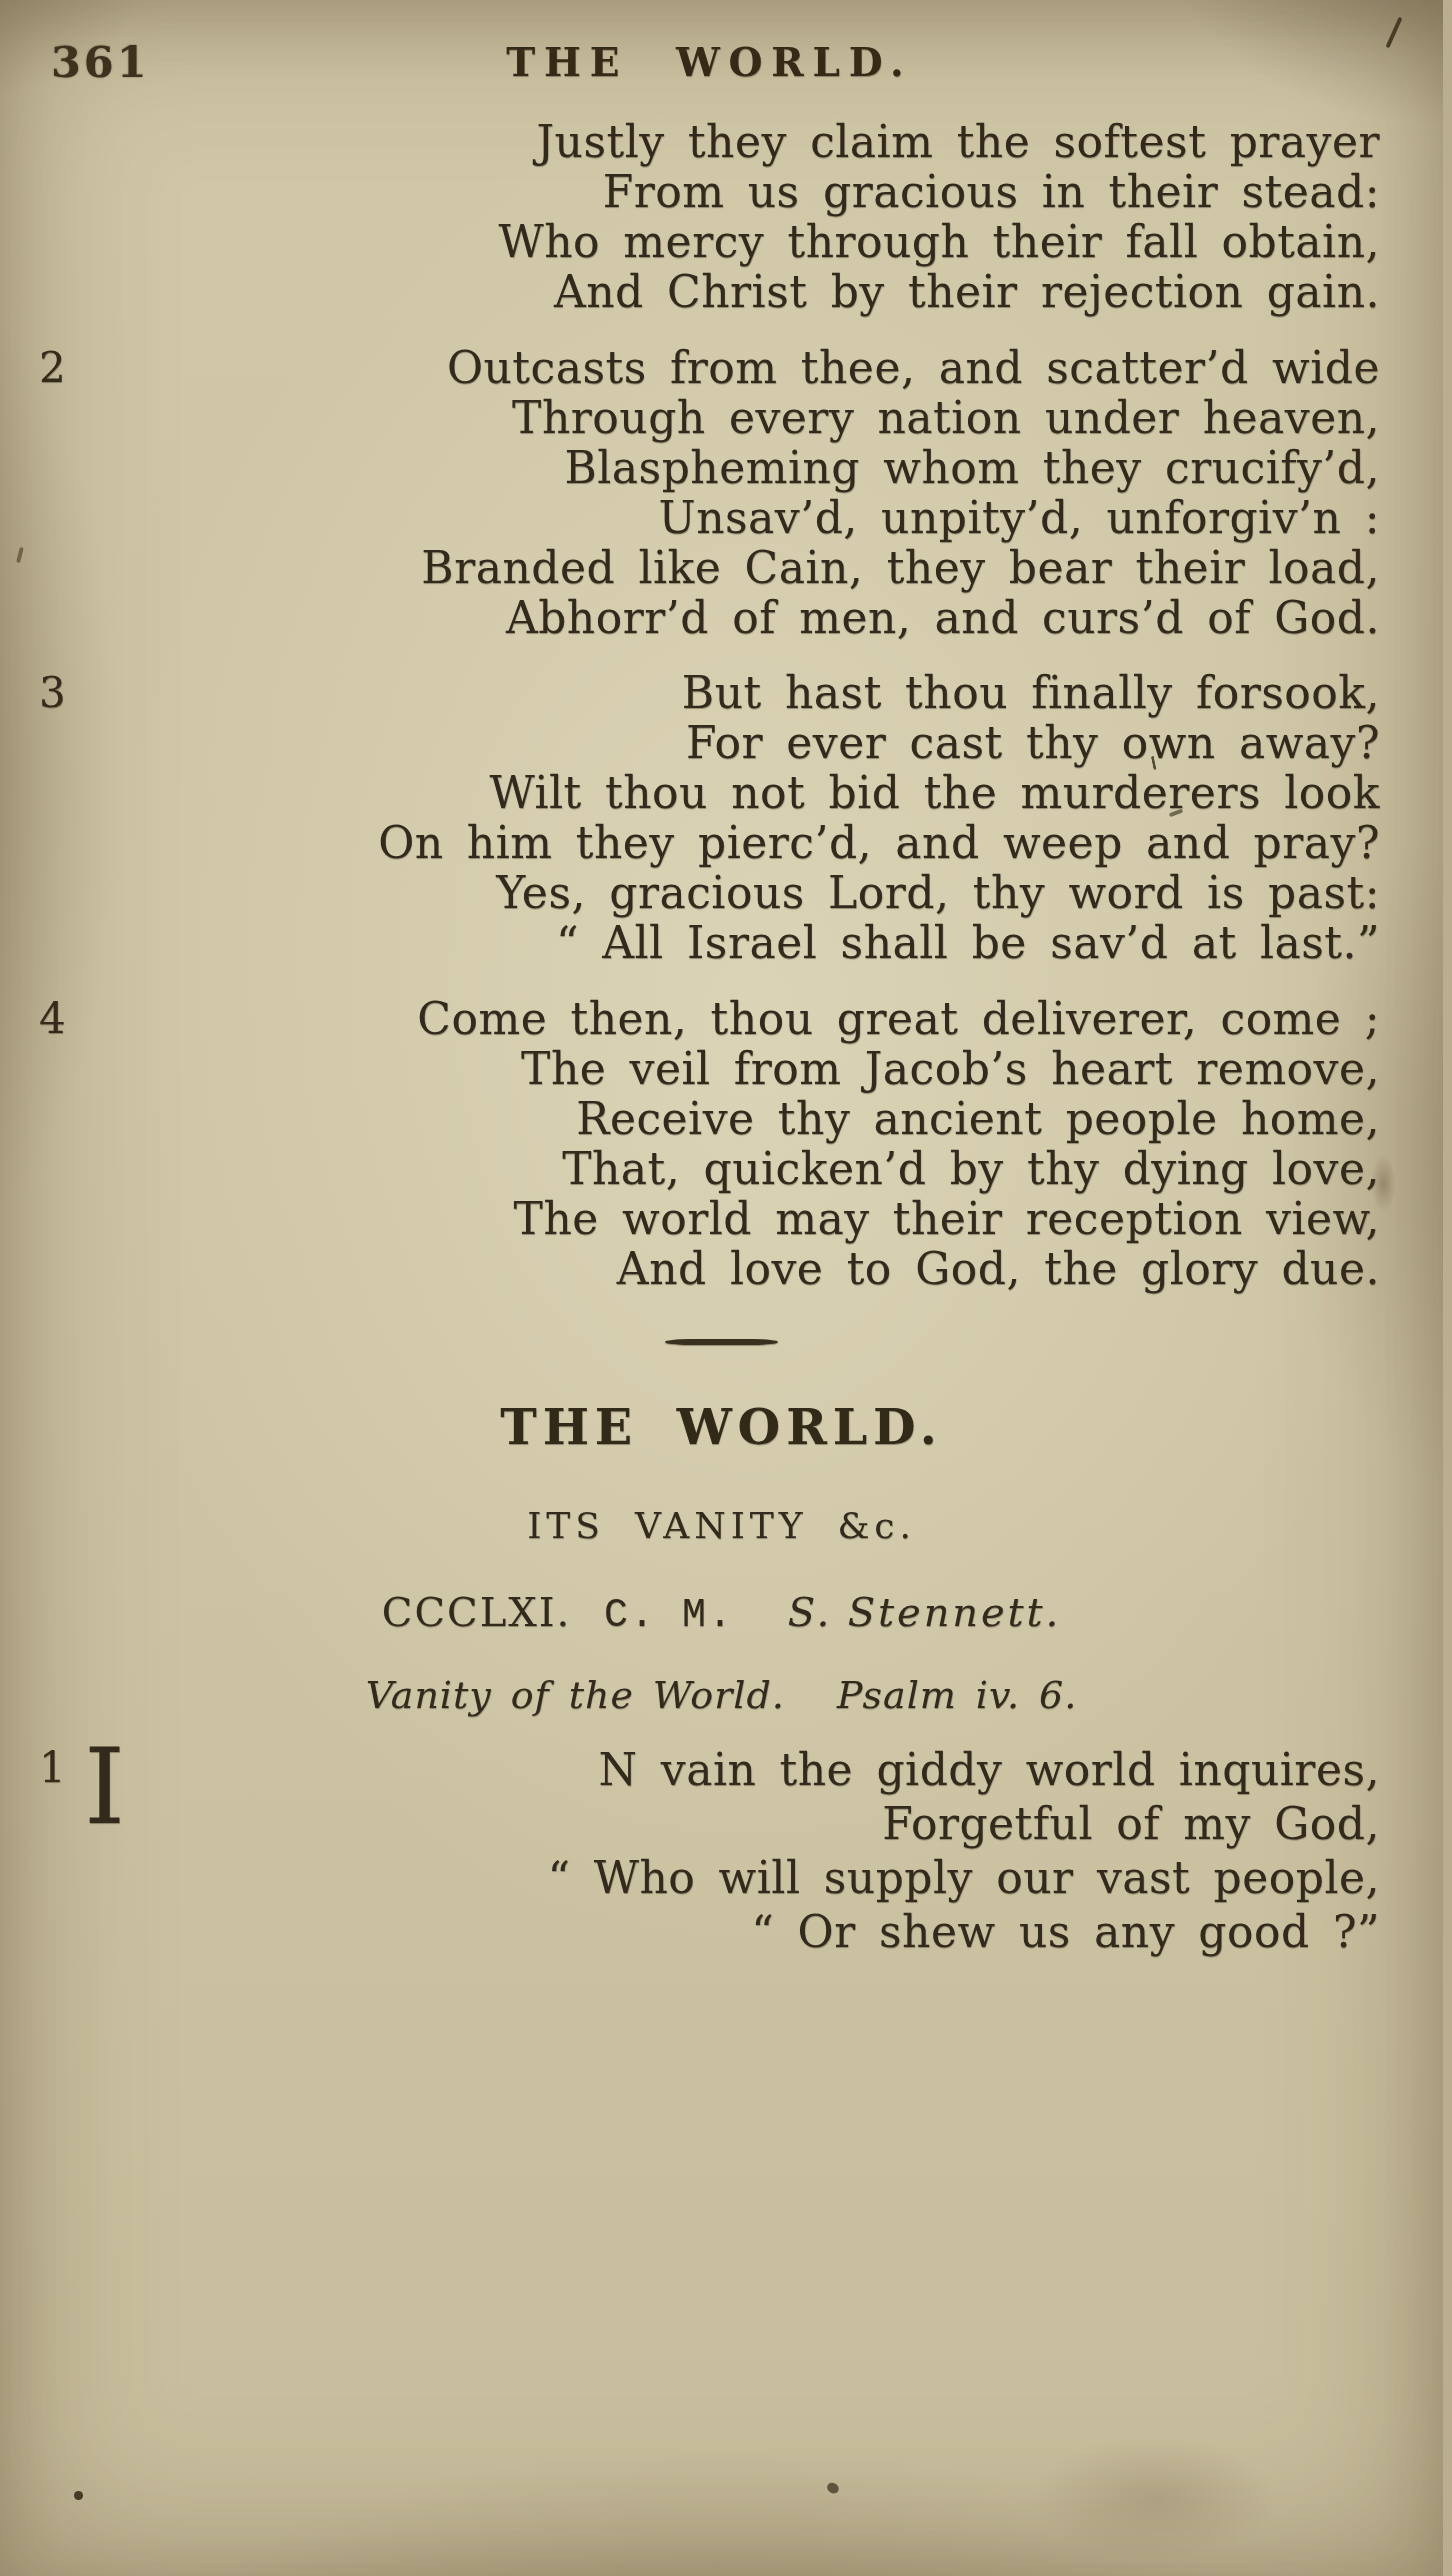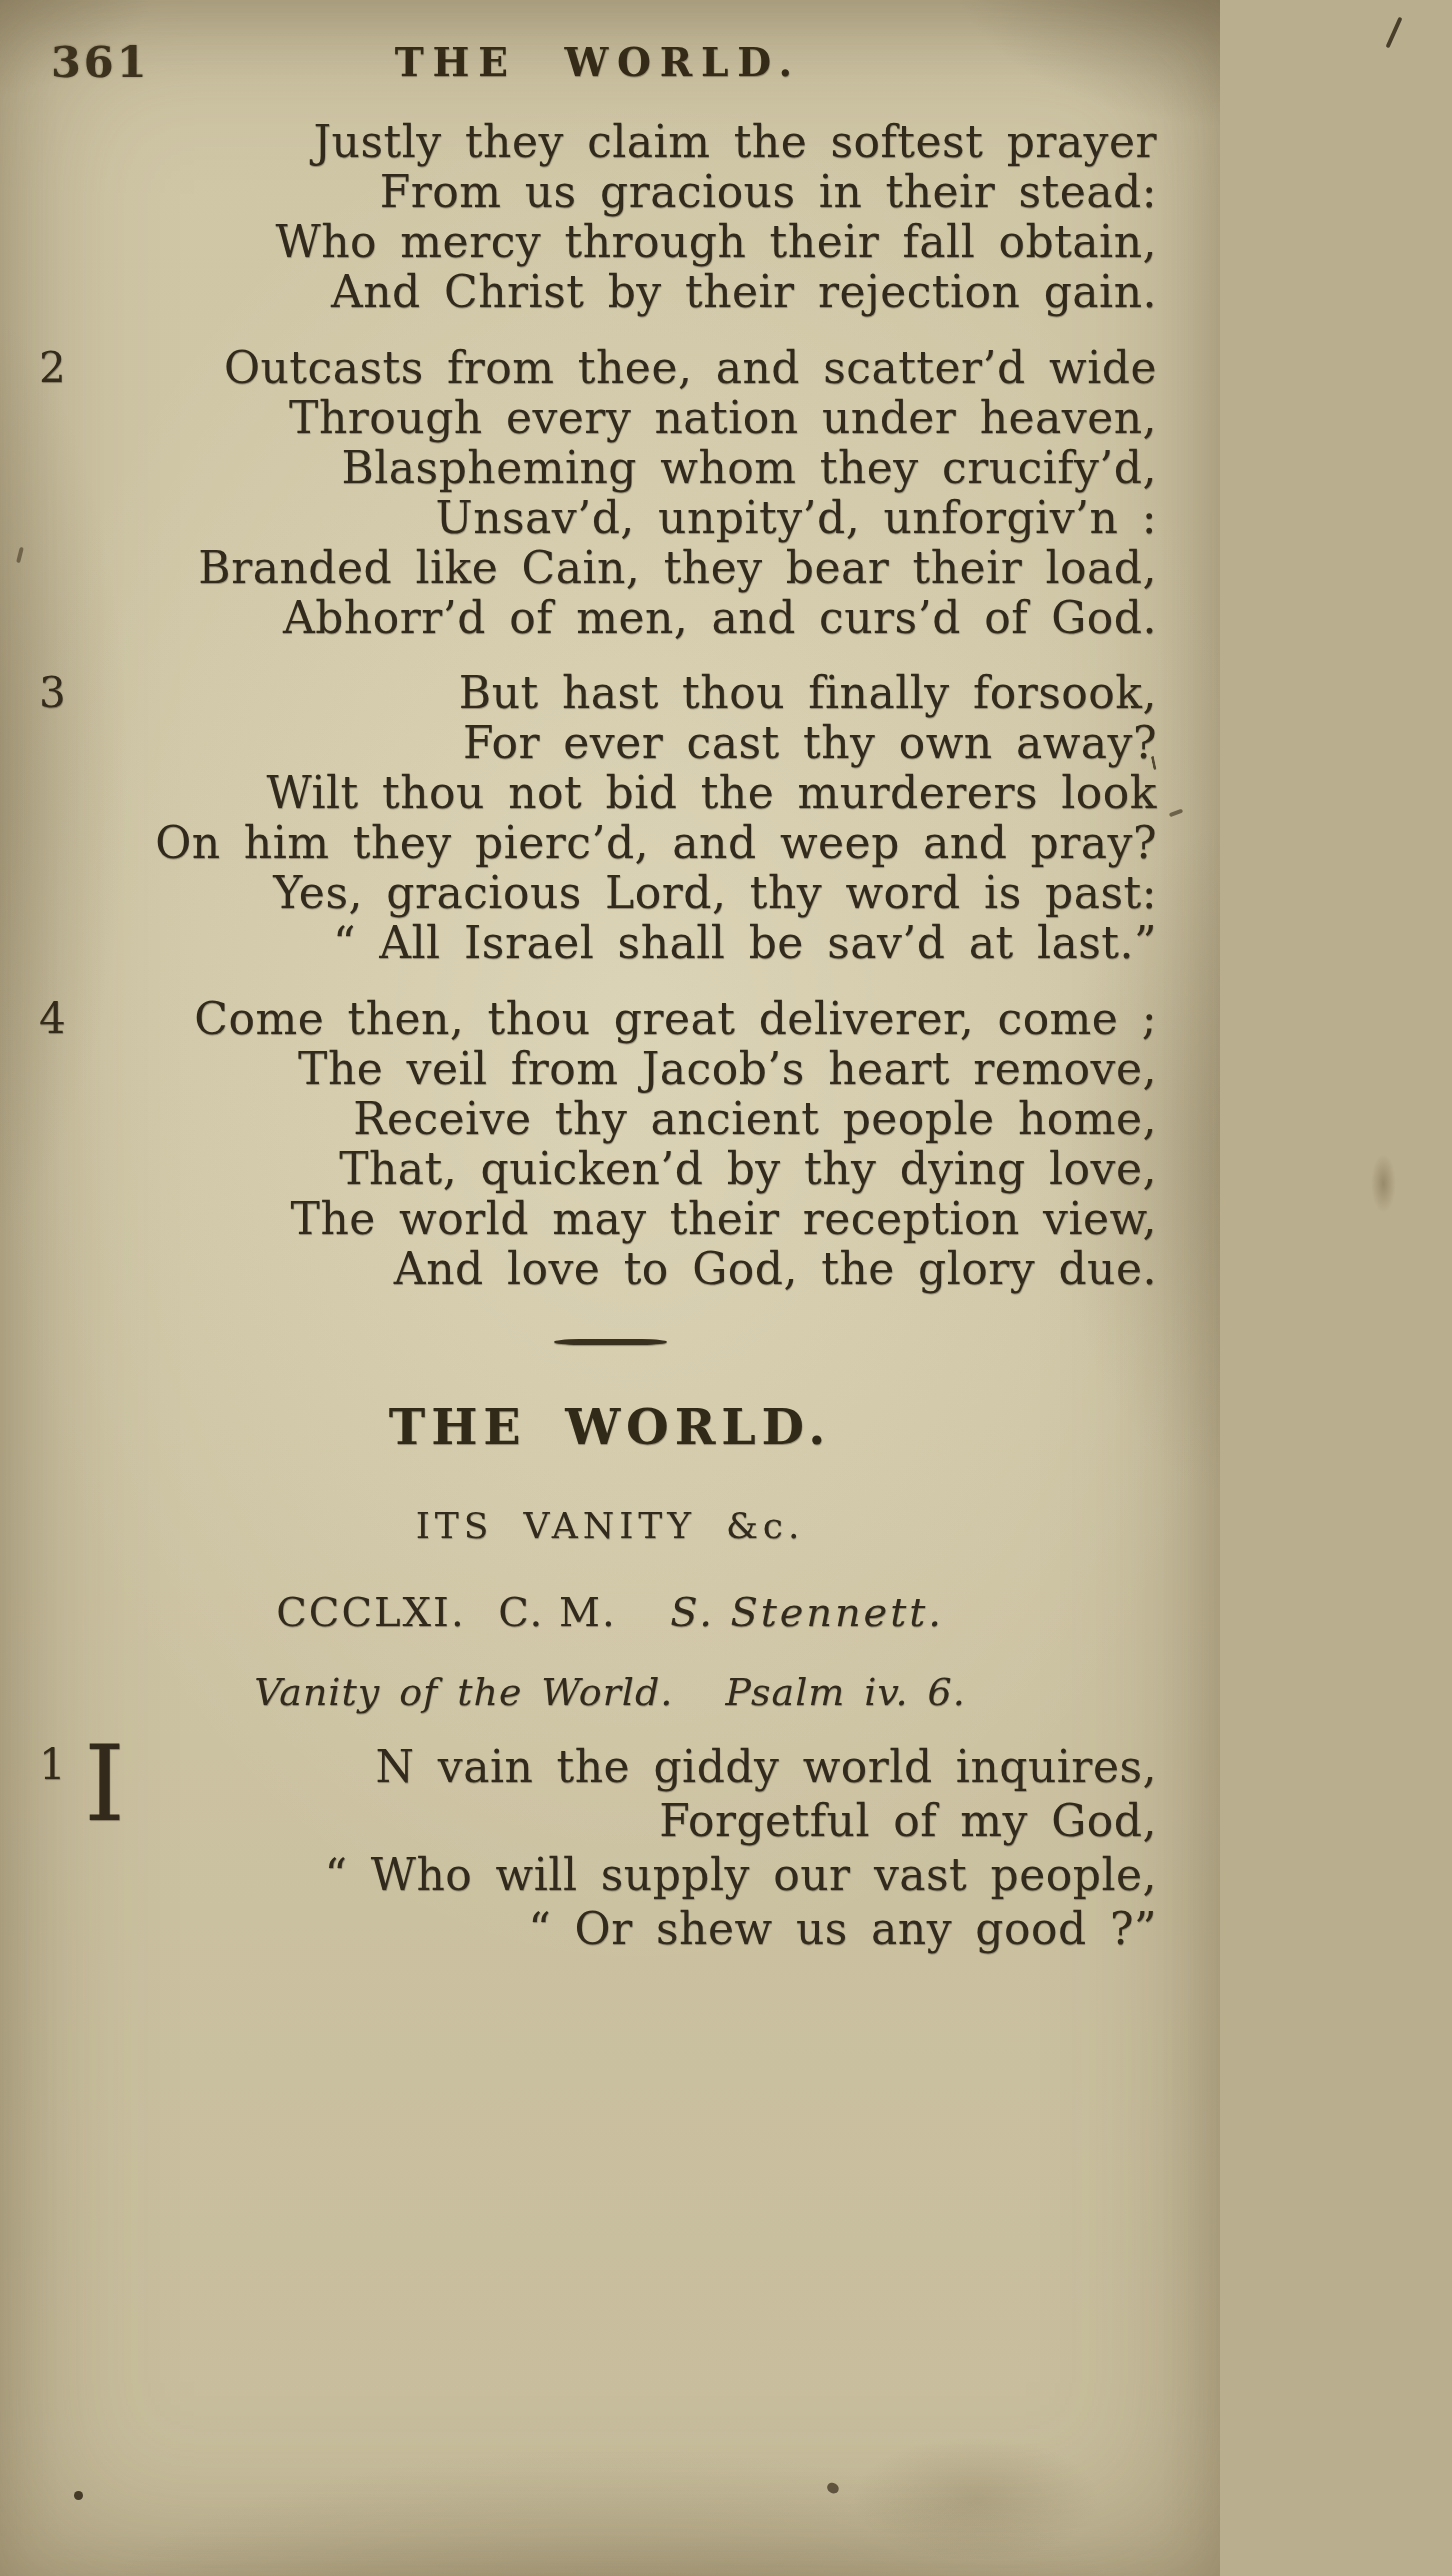--- a/index.html
+++ b/index.html
@@ -11,7 +11,7 @@
   }
   .page{
     position:relative;
-    width:1220px;height:2576px;
+    width:1443px;height:2576px;
     color:#322a1c;
     background:
       radial-gradient(ellipse 411px 254px at 101% -2%, rgba(62,48,26,.38), transparent 70%),

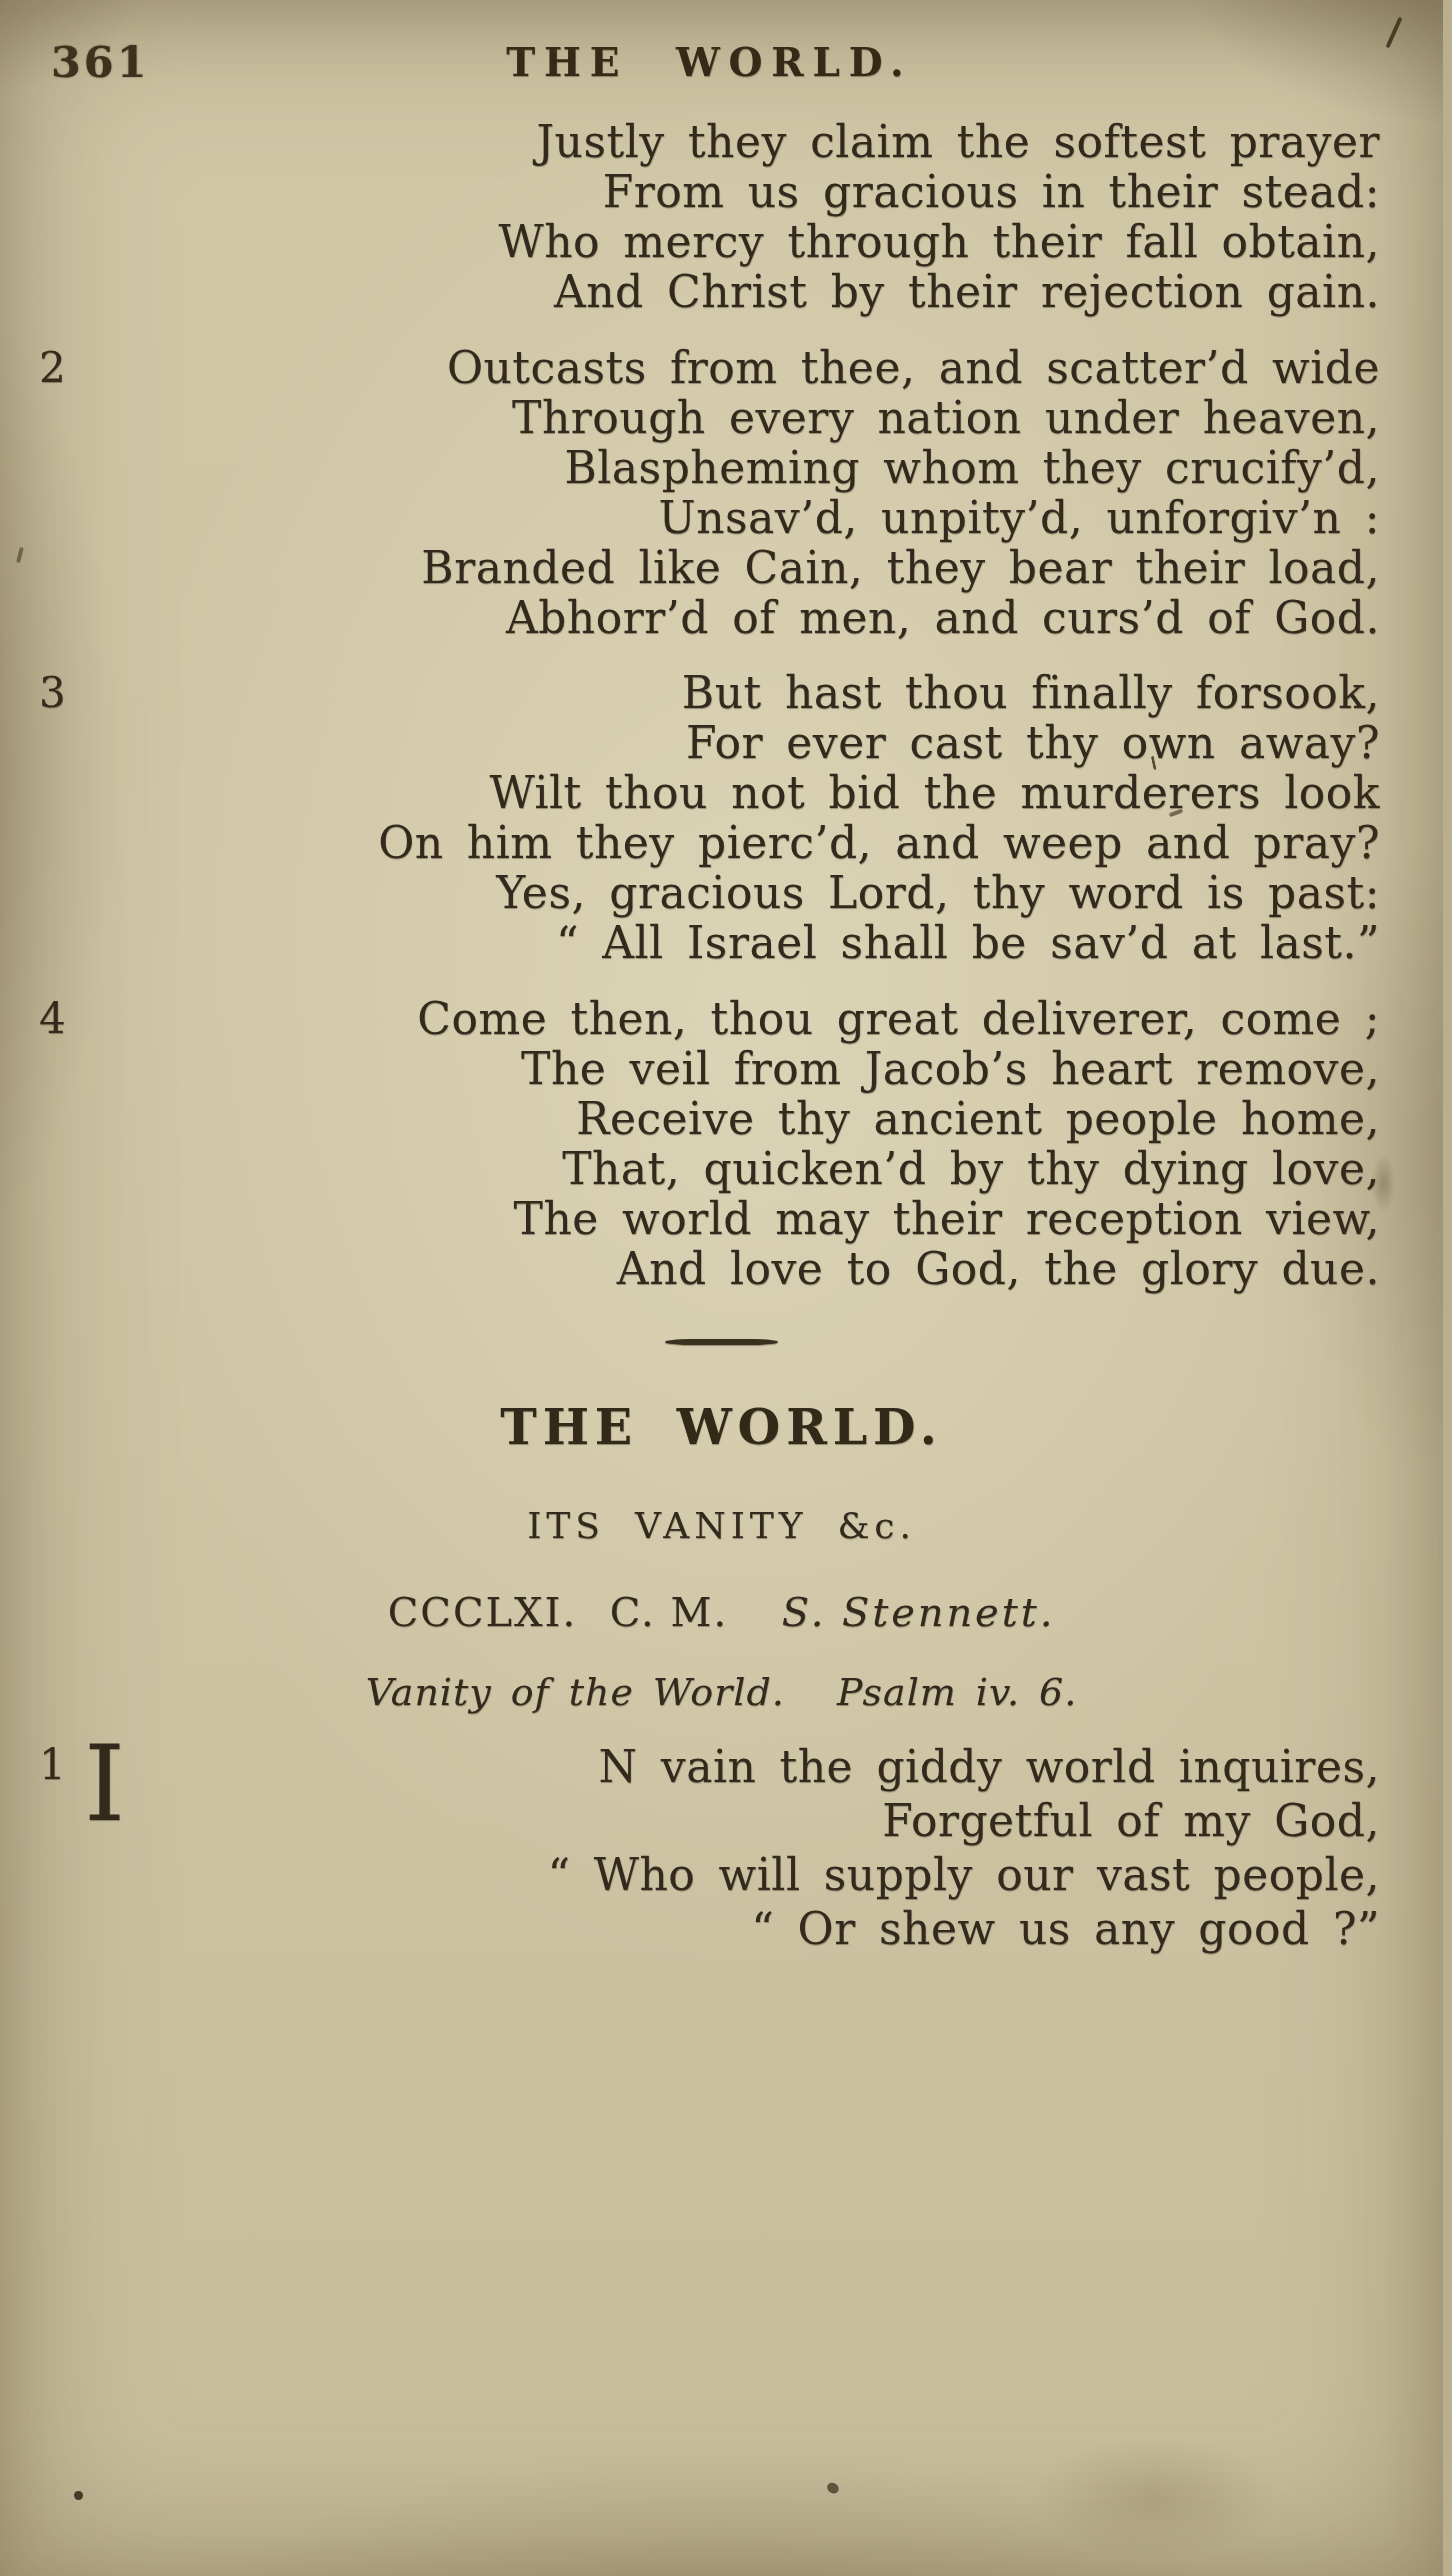--- a/index.html
+++ b/index.html
@@ -79,7 +79,7 @@
   .hymn-heading{
     margin-top:43px;text-align:center;font-size:40px;letter-spacing:2px;
   }
-  .hymn-meter{margin-left:18px;}
+  .hymn-meter{margin-left:18px;font-family:Liberation Mono, monospace;}
   .hymn-author{margin-left:39px;font-style:italic;letter-spacing:2.9px;}
   .hymn-subtitle{
     margin-top:35px;text-align:center;font-style:italic;

